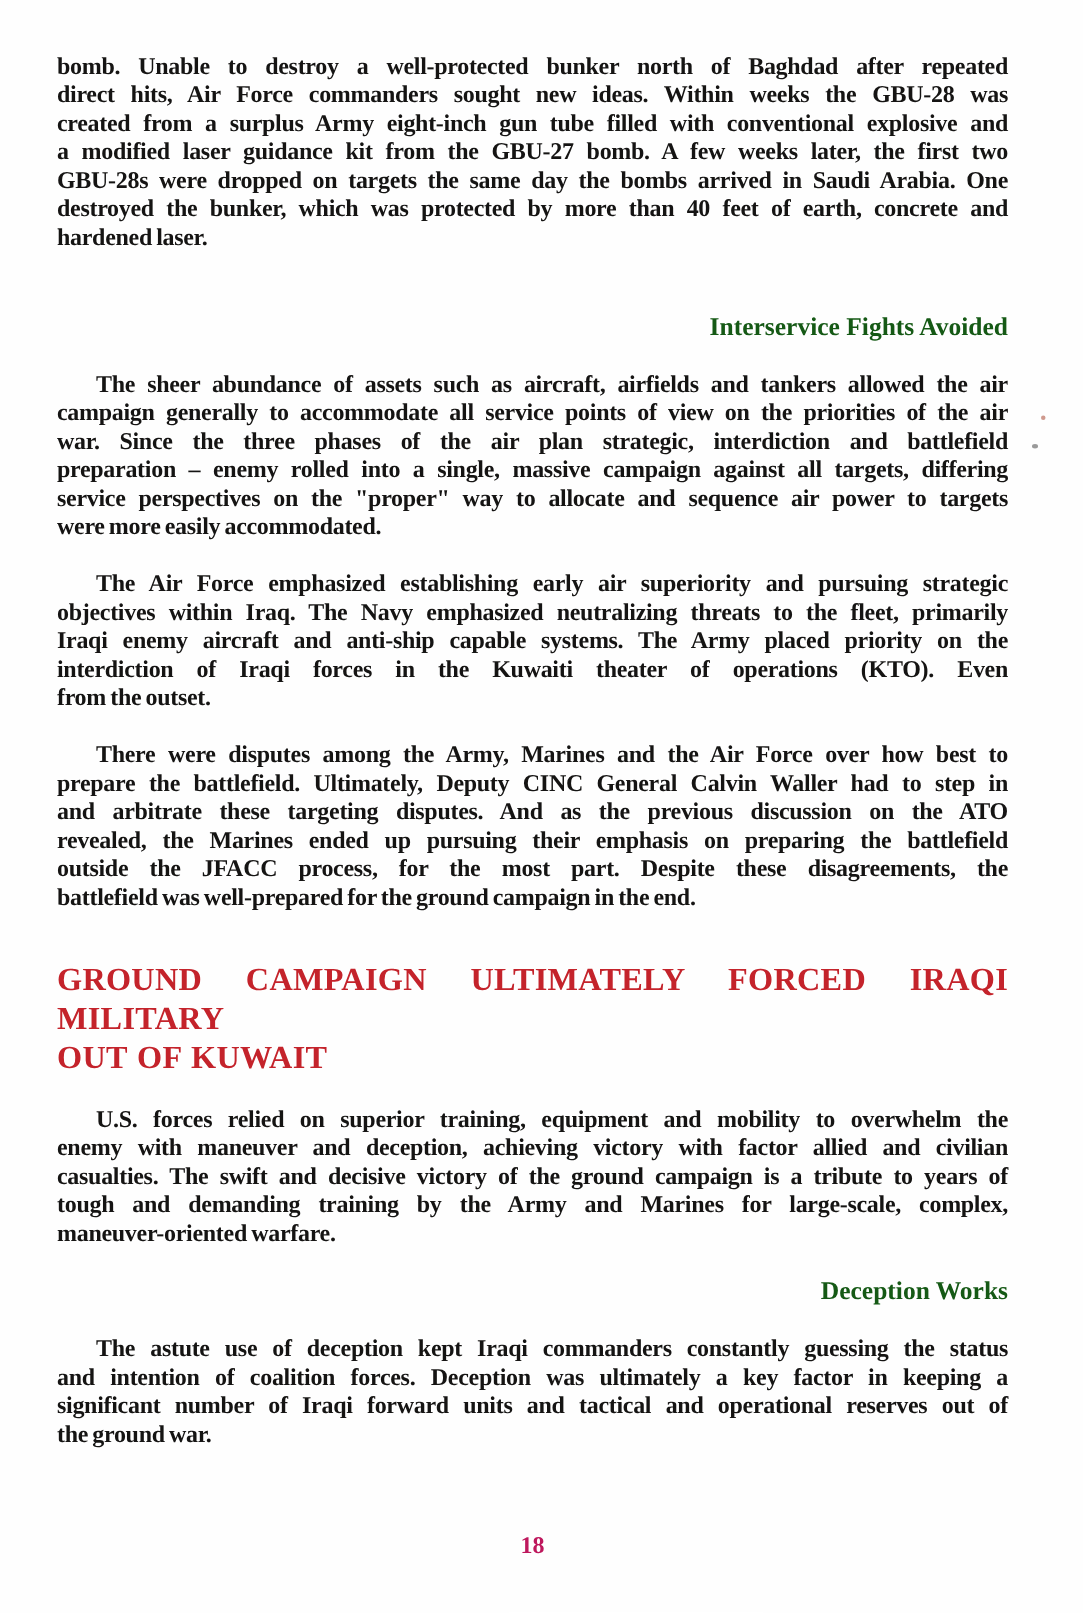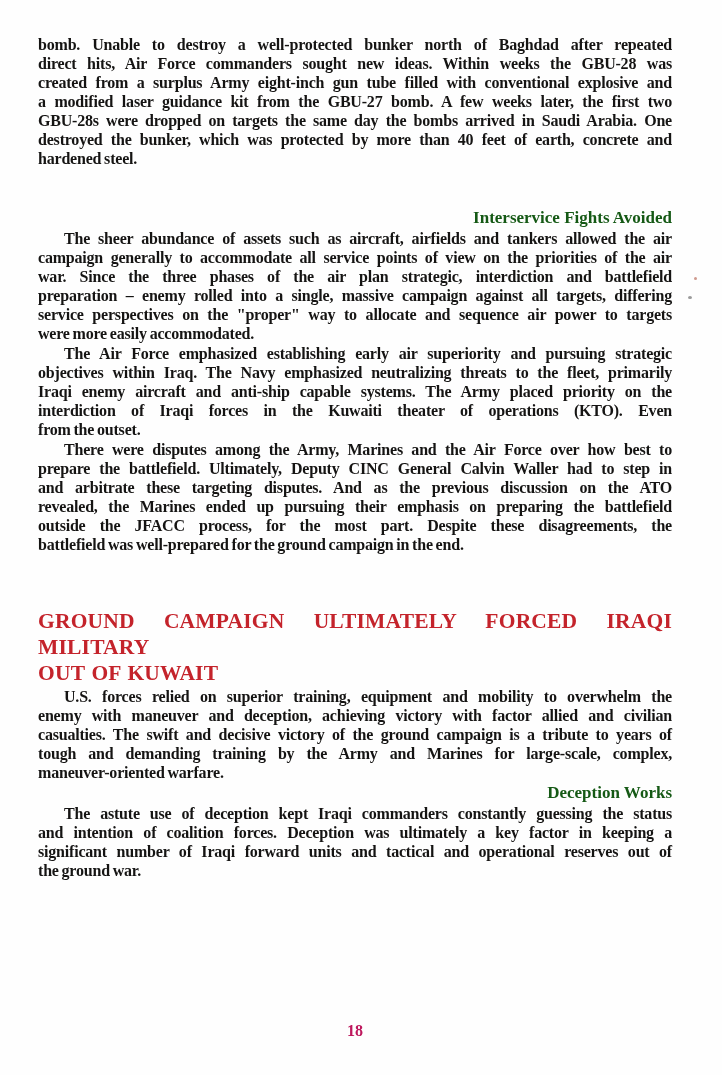--- a/index.html
+++ b/index.html
@@ -78,7 +78,7 @@
         <div class="pline">a modified laser guidance kit from the GBU-27 bomb. A few weeks later, the first two</div>
         <div class="pline">GBU-28s were dropped on targets the same day the bombs arrived in Saudi Arabia. One</div>
         <div class="pline">destroyed the bunker, which was protected by more than 40 feet of earth, concrete and</div>
-        <div class="pline last">hardened steel.</div>
+        <div class="pline last">hardened laser.</div>
       </div>
       <div class="block h-green">Interservice Fights Avoided</div>
       <div class="block para">

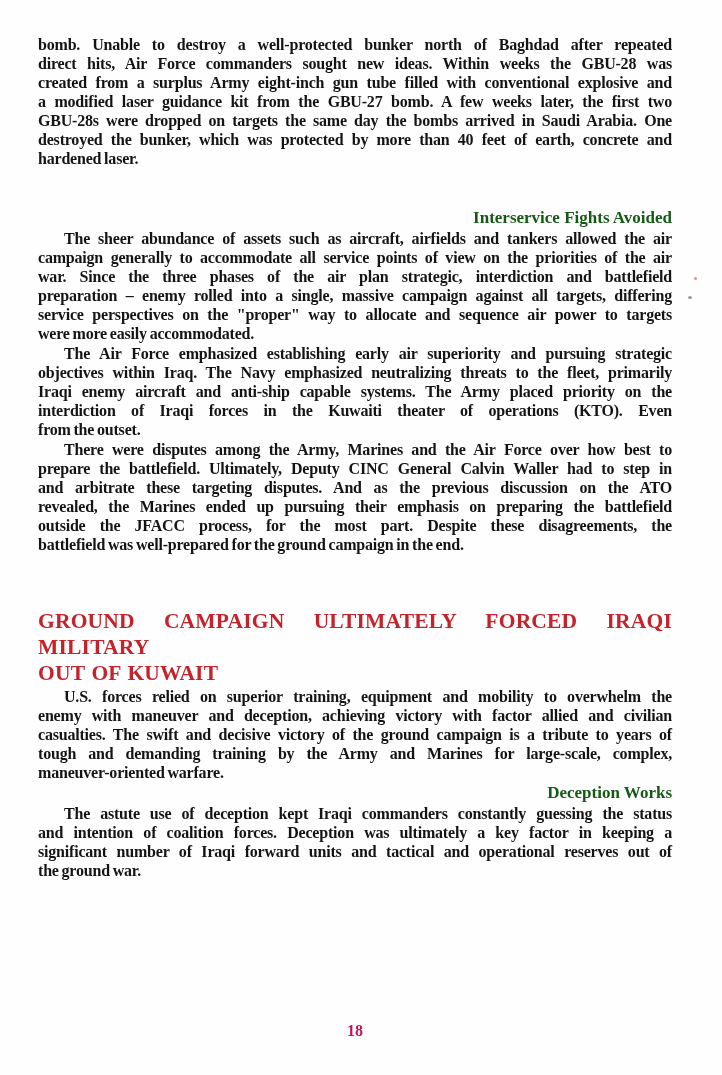--- a/index.html
+++ b/index.html
@@ -19,7 +19,7 @@
     top: 35px;
     width: 634px;
   }
-  .block + .block { margin-top: 1px; }
+  .block + .block { margin-top: 19px; }
   .content > .block:nth-child(2) { margin-top: 40px; }  
   .content > .block:nth-child(6) { margin-top: 54px; }  
 

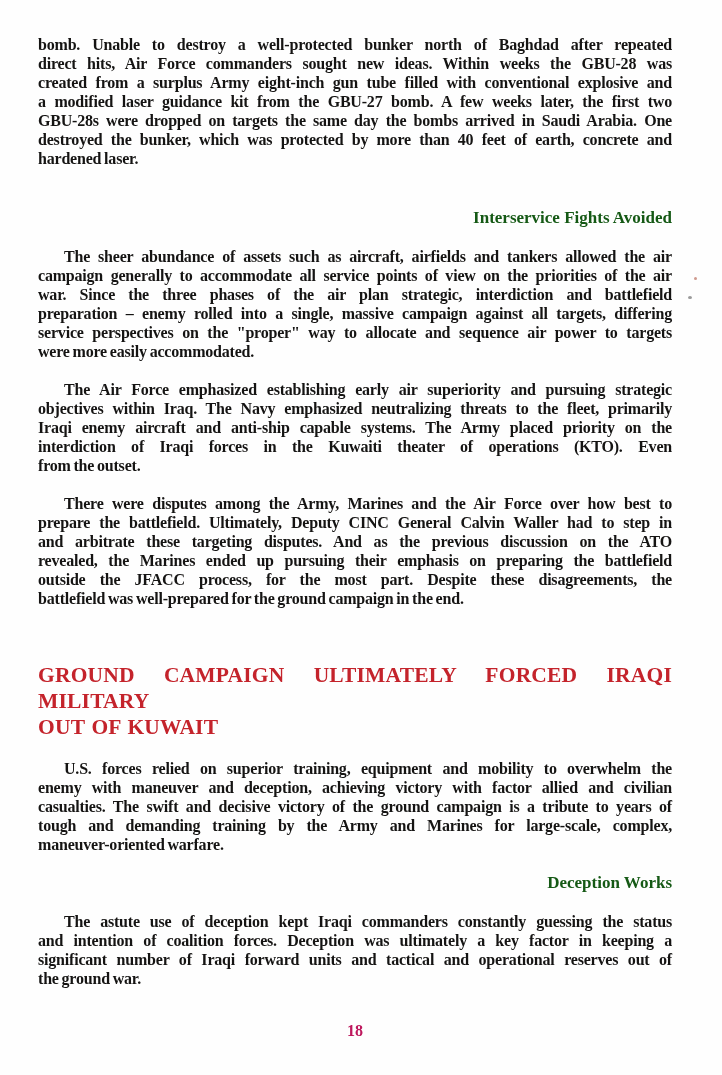--- a/index.html
+++ b/index.html
@@ -21,7 +21,7 @@
   }
   .block + .block { margin-top: 19px; }
   .content > .block:nth-child(2) { margin-top: 40px; }  
-  .content > .block:nth-child(6) { margin-top: 54px; }  
+  .content > .block:nth-child(6) { margin-top: 32px; }  
 
   .para {
     font-size: 16px;

